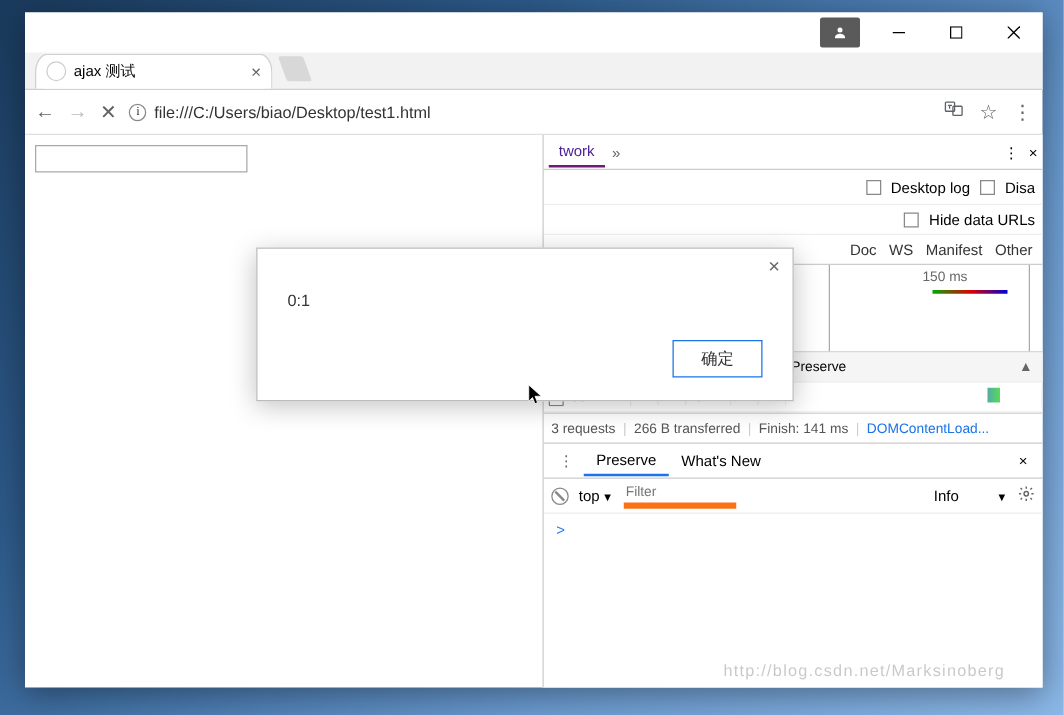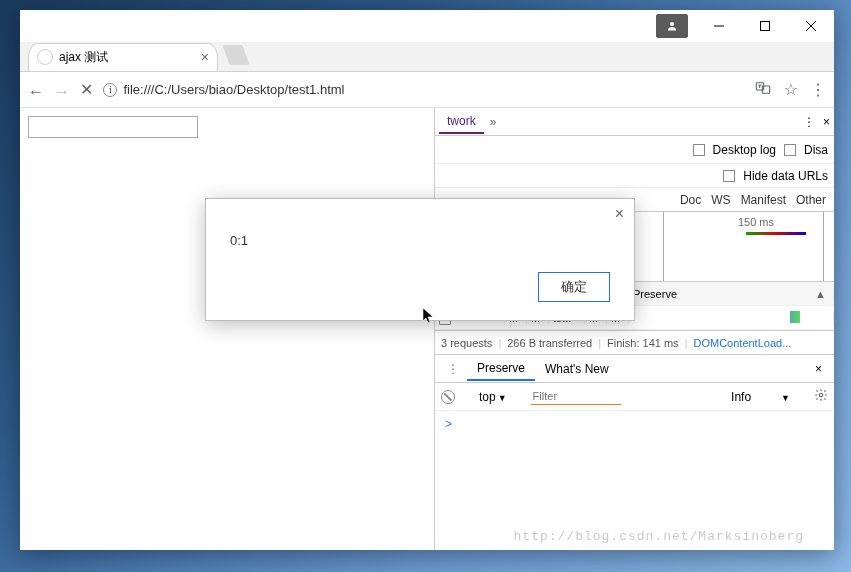--- a/index.html
+++ b/index.html
@@ -50,7 +50,7 @@
   .drawer-tabs .dtab { padding:4px 10px; font-size:12px; cursor:pointer; }
   .drawer-tabs .dtab.active { border-bottom:2px solid #1a73e8; }
   .drawer-tabs .dclose { margin-left:auto; padding:0 8px; cursor:pointer; }
-  .console-bar { height:28px; display:flex; align-items:center; padding:0 6px; gap:24px; border-bottom:1px solid #eee; }
+  .console-bar { height:28px; display:flex; align-items:center; padding:0 6px; gap:8px; border-bottom:1px solid #eee; }
   .console-bar .ban { width:14px; height:14px; border:1.5px solid #888; border-radius:50%; position:relative; }
   .console-bar .ban::after { content:""; position:absolute; left:1px; top:5px; width:10px; height:1.5px; background:#888; transform:rotate(45deg); }
   .console-bar select, .console-bar input { font-size:11px; border:none; background:transparent; }

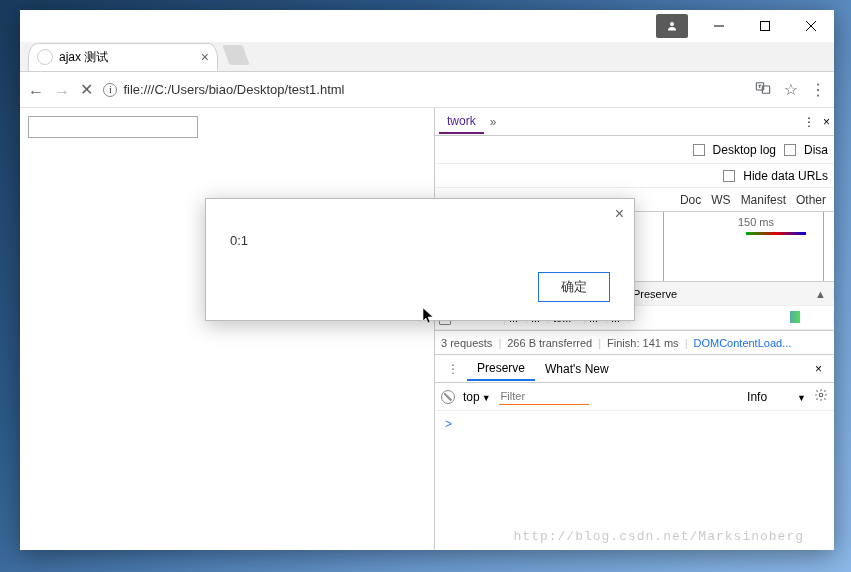--- a/index.html
+++ b/index.html
@@ -54,7 +54,7 @@
   .console-bar .ban { width:14px; height:14px; border:1.5px solid #888; border-radius:50%; position:relative; }
   .console-bar .ban::after { content:""; position:absolute; left:1px; top:5px; width:10px; height:1.5px; background:#888; transform:rotate(45deg); }
   .console-bar select, .console-bar input { font-size:11px; border:none; background:transparent; }
-  .console-bar input { border-bottom:1px solid #f97316; width:90px; padding:2px; color:#888; }
+  .console-bar input { border-bottom:5px solid #f97316; width:90px; padding:2px; color:#888; }
   .console-bar .gear { margin-left:auto; }
   .console-body { flex:1; padding:6px 10px; color:#367cf1; font-family:Consolas,monospace; font-size:12px; }
   

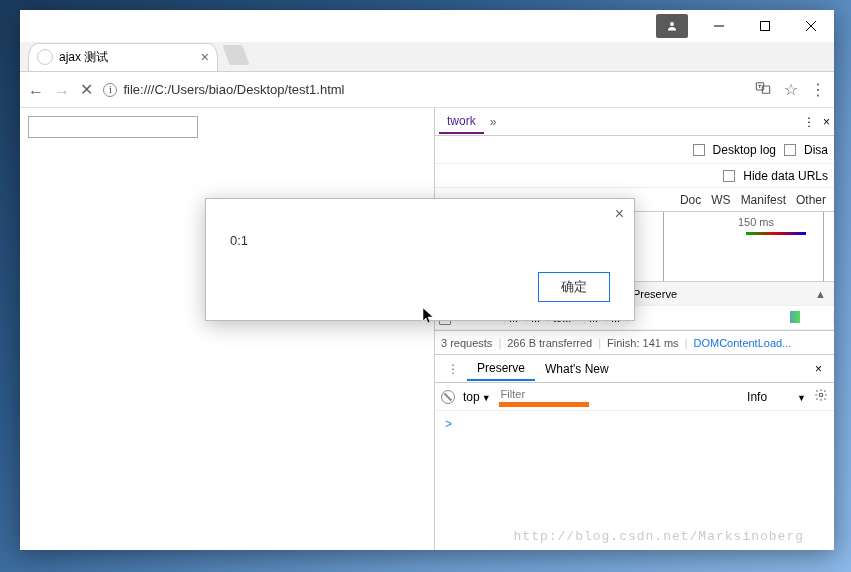--- a/index.html
+++ b/index.html
@@ -65,7 +65,7 @@
   .dialog-ok { border:1px solid #1a73e8; background:#fff; color:#333; font-size:13px; padding:5px 22px; cursor:pointer; position:relative; }
   .dialog-x { position:absolute; right:10px; top:6px; font-size:16px; color:#666; cursor:pointer; }
   .cursor { position:absolute; left:216px; top:108px; font-size:14px; pointer-events:none; z-index:60; }
-  .watermark { position:absolute; right:30px; bottom:6px; font-size:13px; color:rgba(100,100,100,.35); font-family:Liberation Mono, monospace; letter-spacing:1px;margin-left:48px; }
+  .watermark { position:absolute; right:30px; bottom:6px; font-size:13px; color:rgba(100,100,100,.35); font-family:Liberation Sans, sans-serif; letter-spacing:1px;margin-left:48px; }
   .sep { color:#ccc; }
   .tri { font-size:9px; padding-left:2px; }
 </style>

